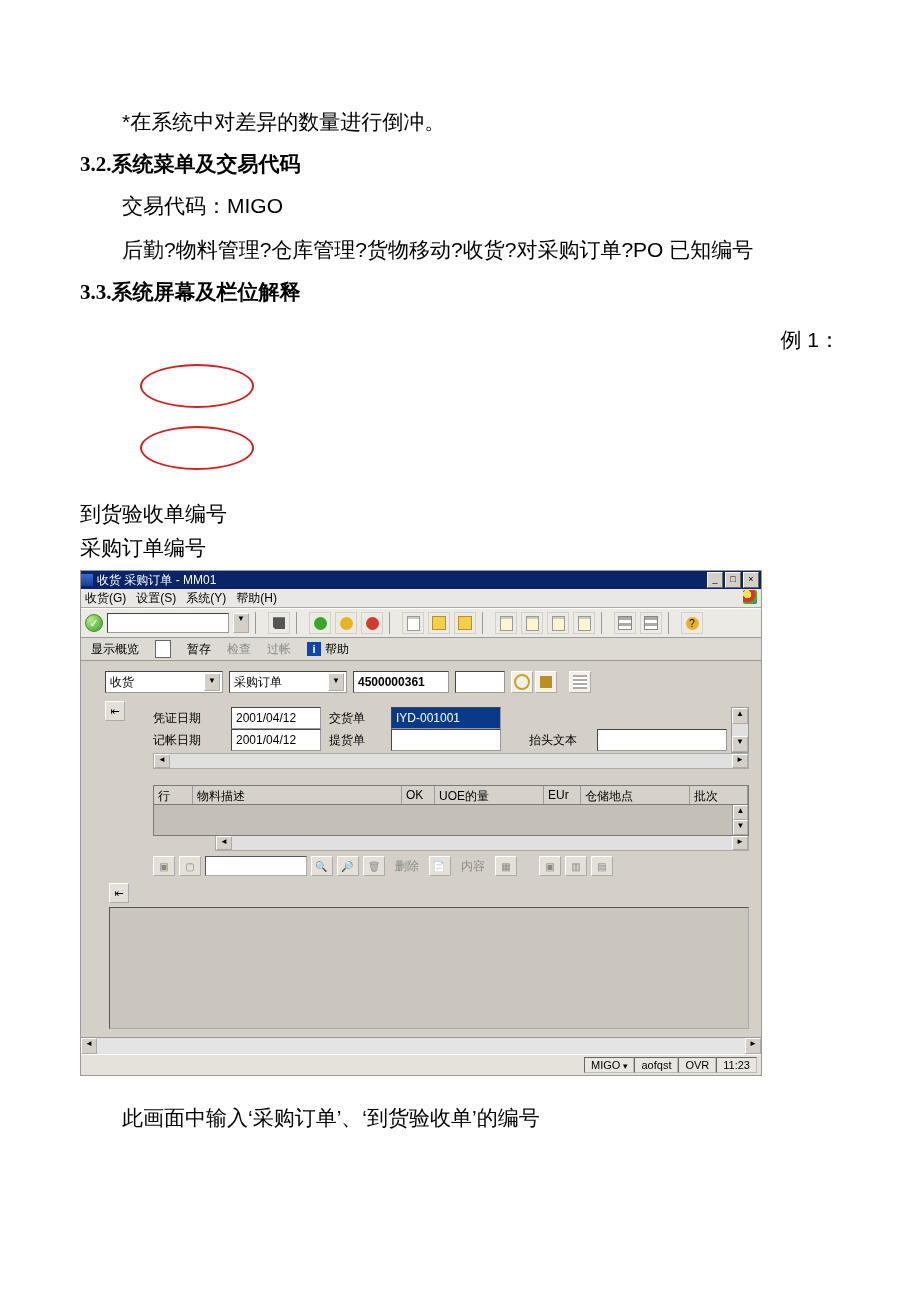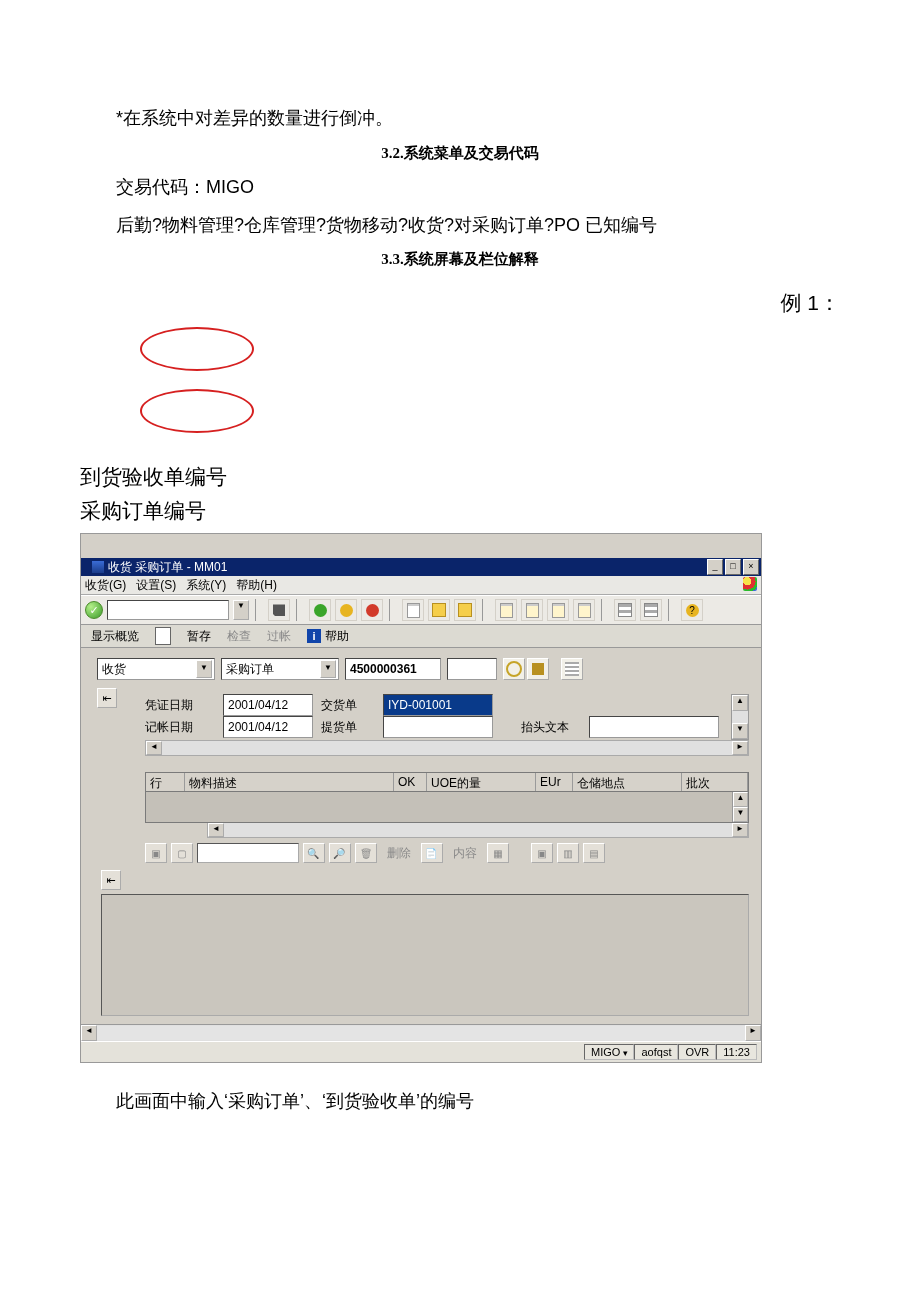--- a/index.html
+++ b/index.html
@@ -13,7 +13,7 @@
     padding: 100px 80px 60px 80px;
   }
   .body-text {
-    font-size: 18px;
+    font-size: 21px;
     line-height: 2.1;
     text-indent: 2em;
     margin: 0;

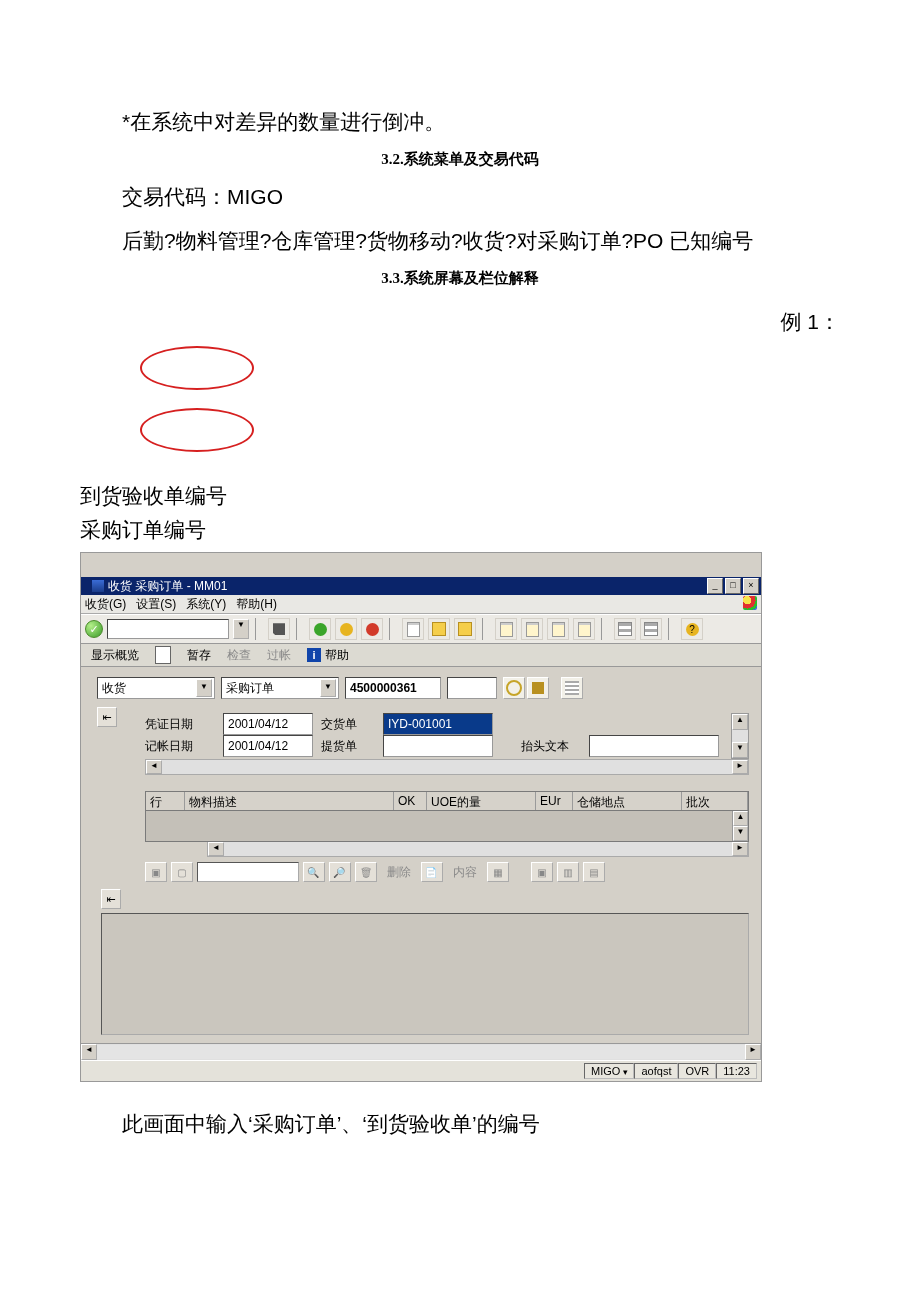--- a/index.html
+++ b/index.html
@@ -19,9 +19,9 @@
     margin: 0;
   }
   .heading-center {
-    font-size: 15px;
+    font-size: 21px;
     font-weight: bold;
-    text-align: center;
+    text-align: left;
     margin: 6px 0 6px 0;
     font-family: "SimSun", serif;
   }

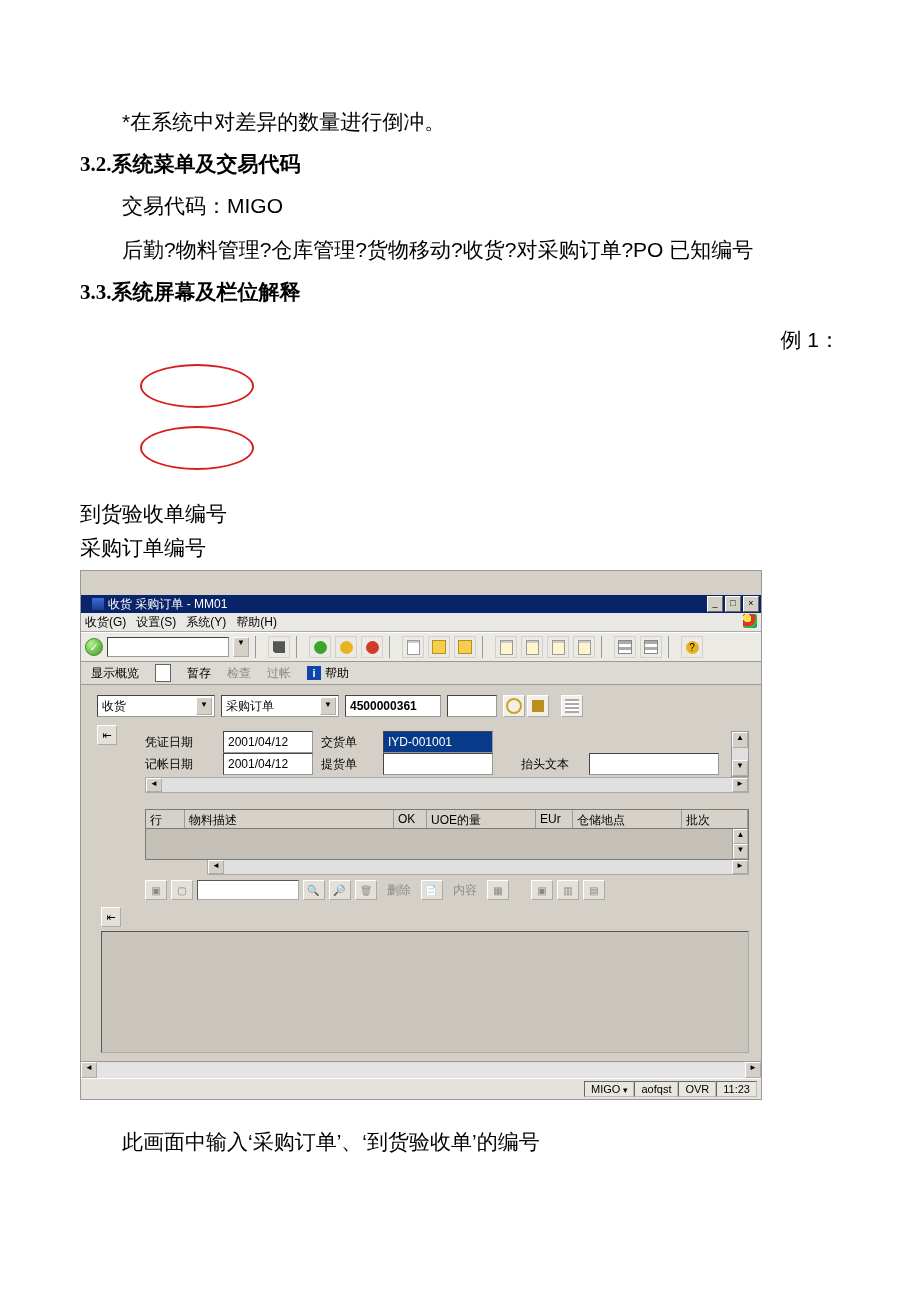--- a/index.html
+++ b/index.html
@@ -62,9 +62,8 @@
     align-items: center;
     justify-content: space-between;
     height: 18px;
-    padding: 0 2px 0 11px;
+    padding: 0 2px 0 0;
     font-size: 12px;
-    margin-top: 24px;
   }
   .sap-titlebar-left { display: flex; align-items: center; gap: 4px; }
   .sap-title-icon {

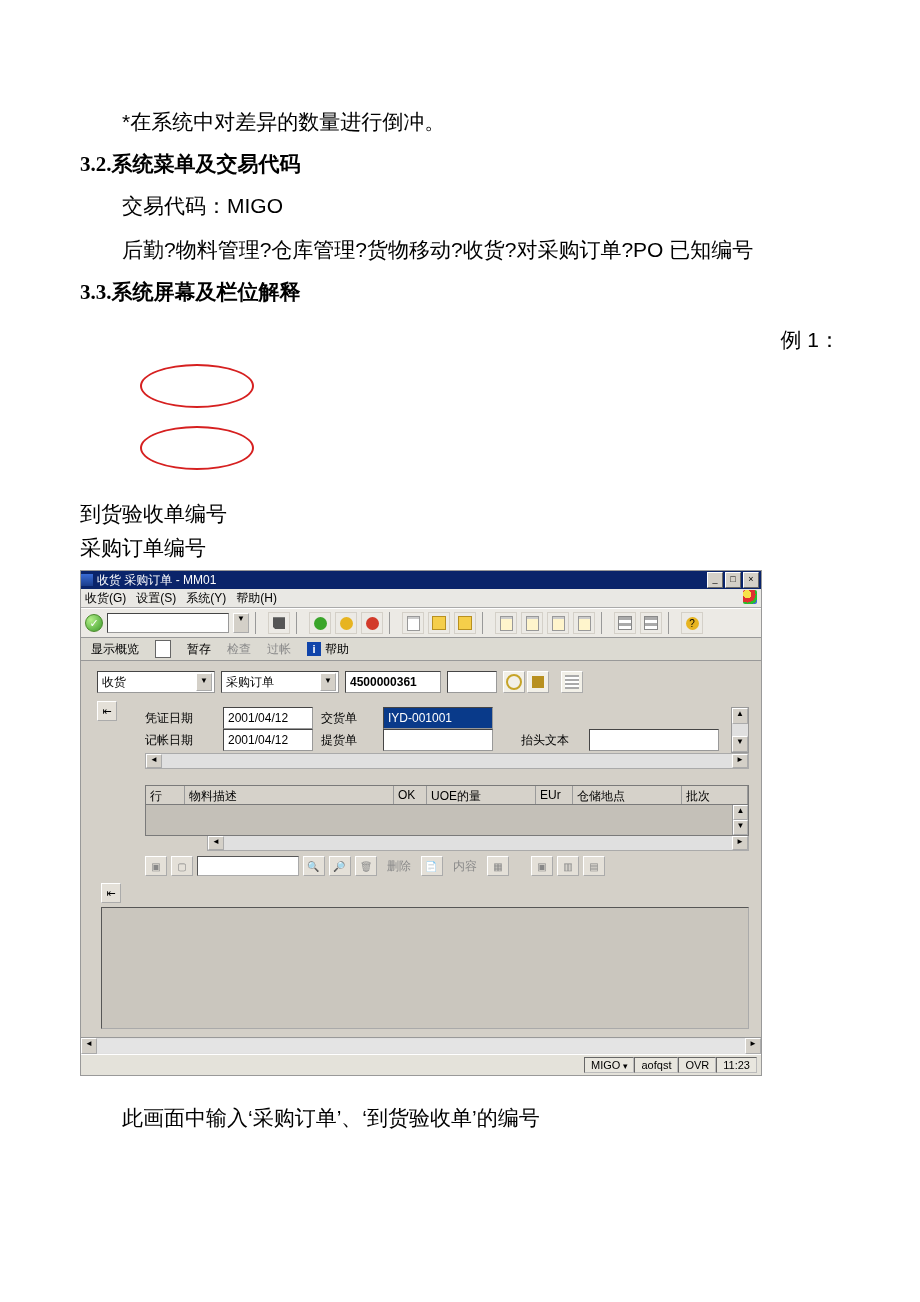--- a/index.html
+++ b/index.html
@@ -146,7 +146,7 @@
   .tb2-disabled { color:#8a8a8a; }
   .sap-body {
     background: #d4d0c8;
-    padding: 10px 8px 4px 16px;
+    padding: 10px 8px 4px 24px;
     position: relative;
   }
   .sap-row {

